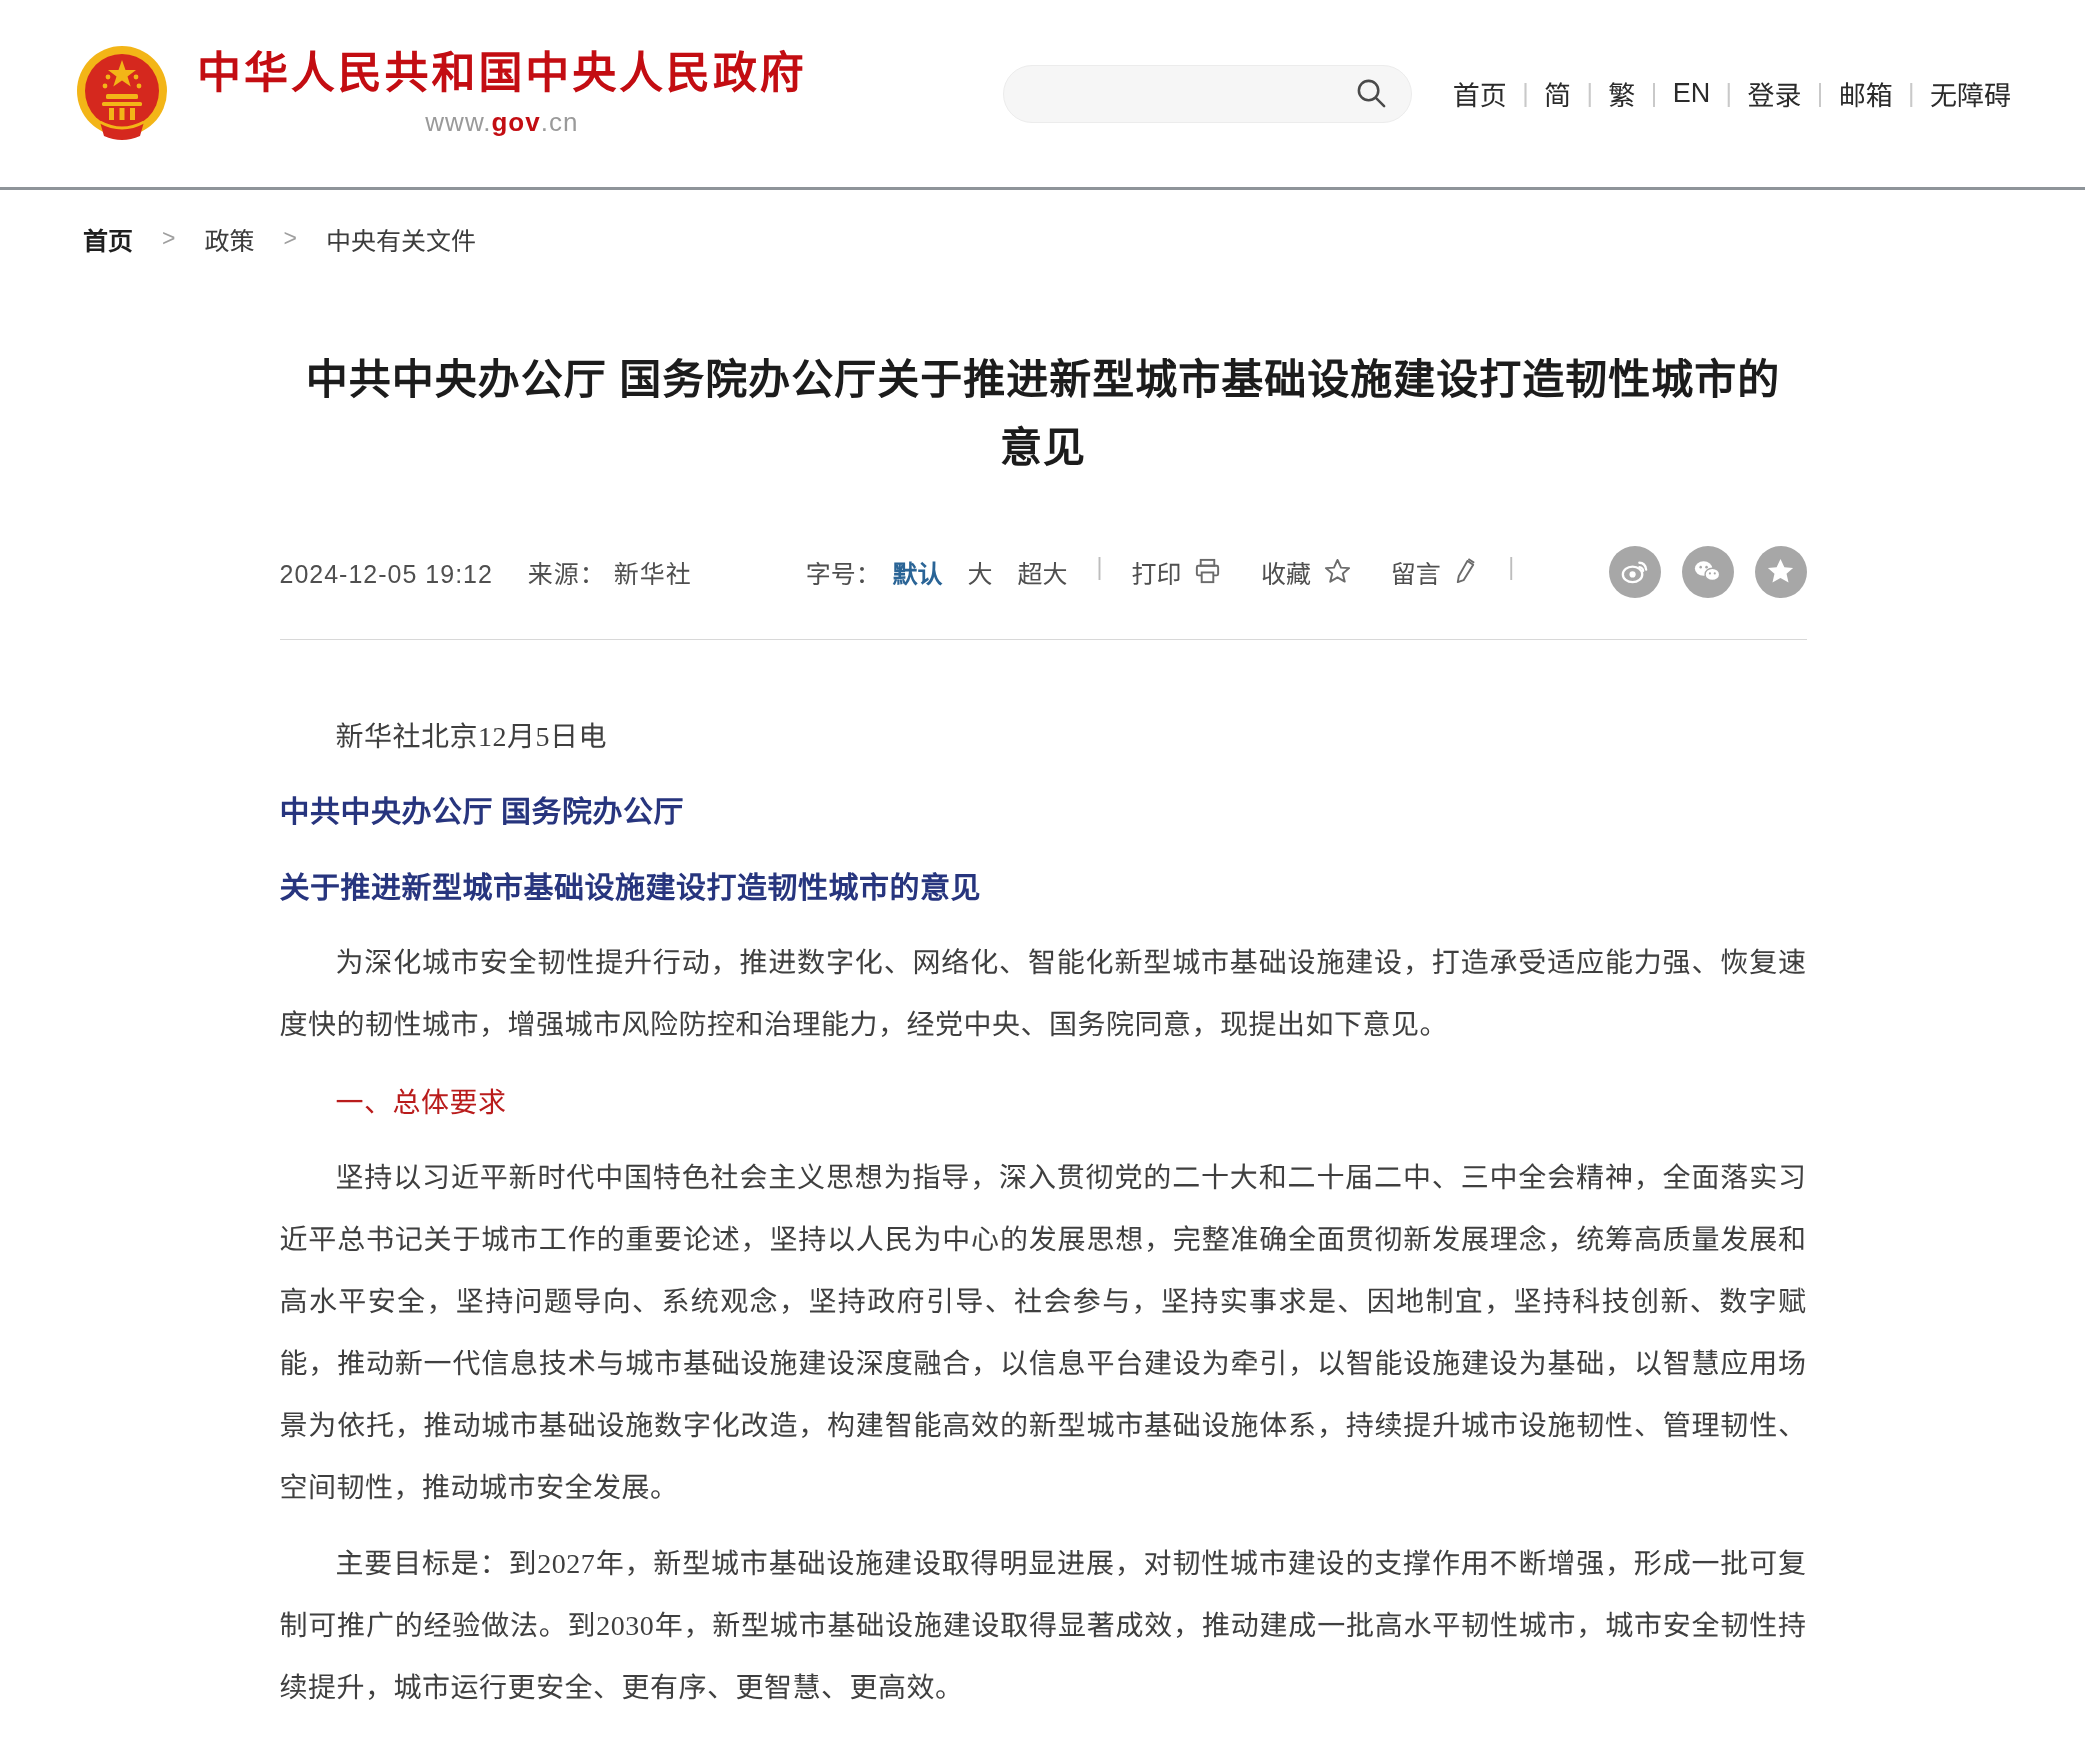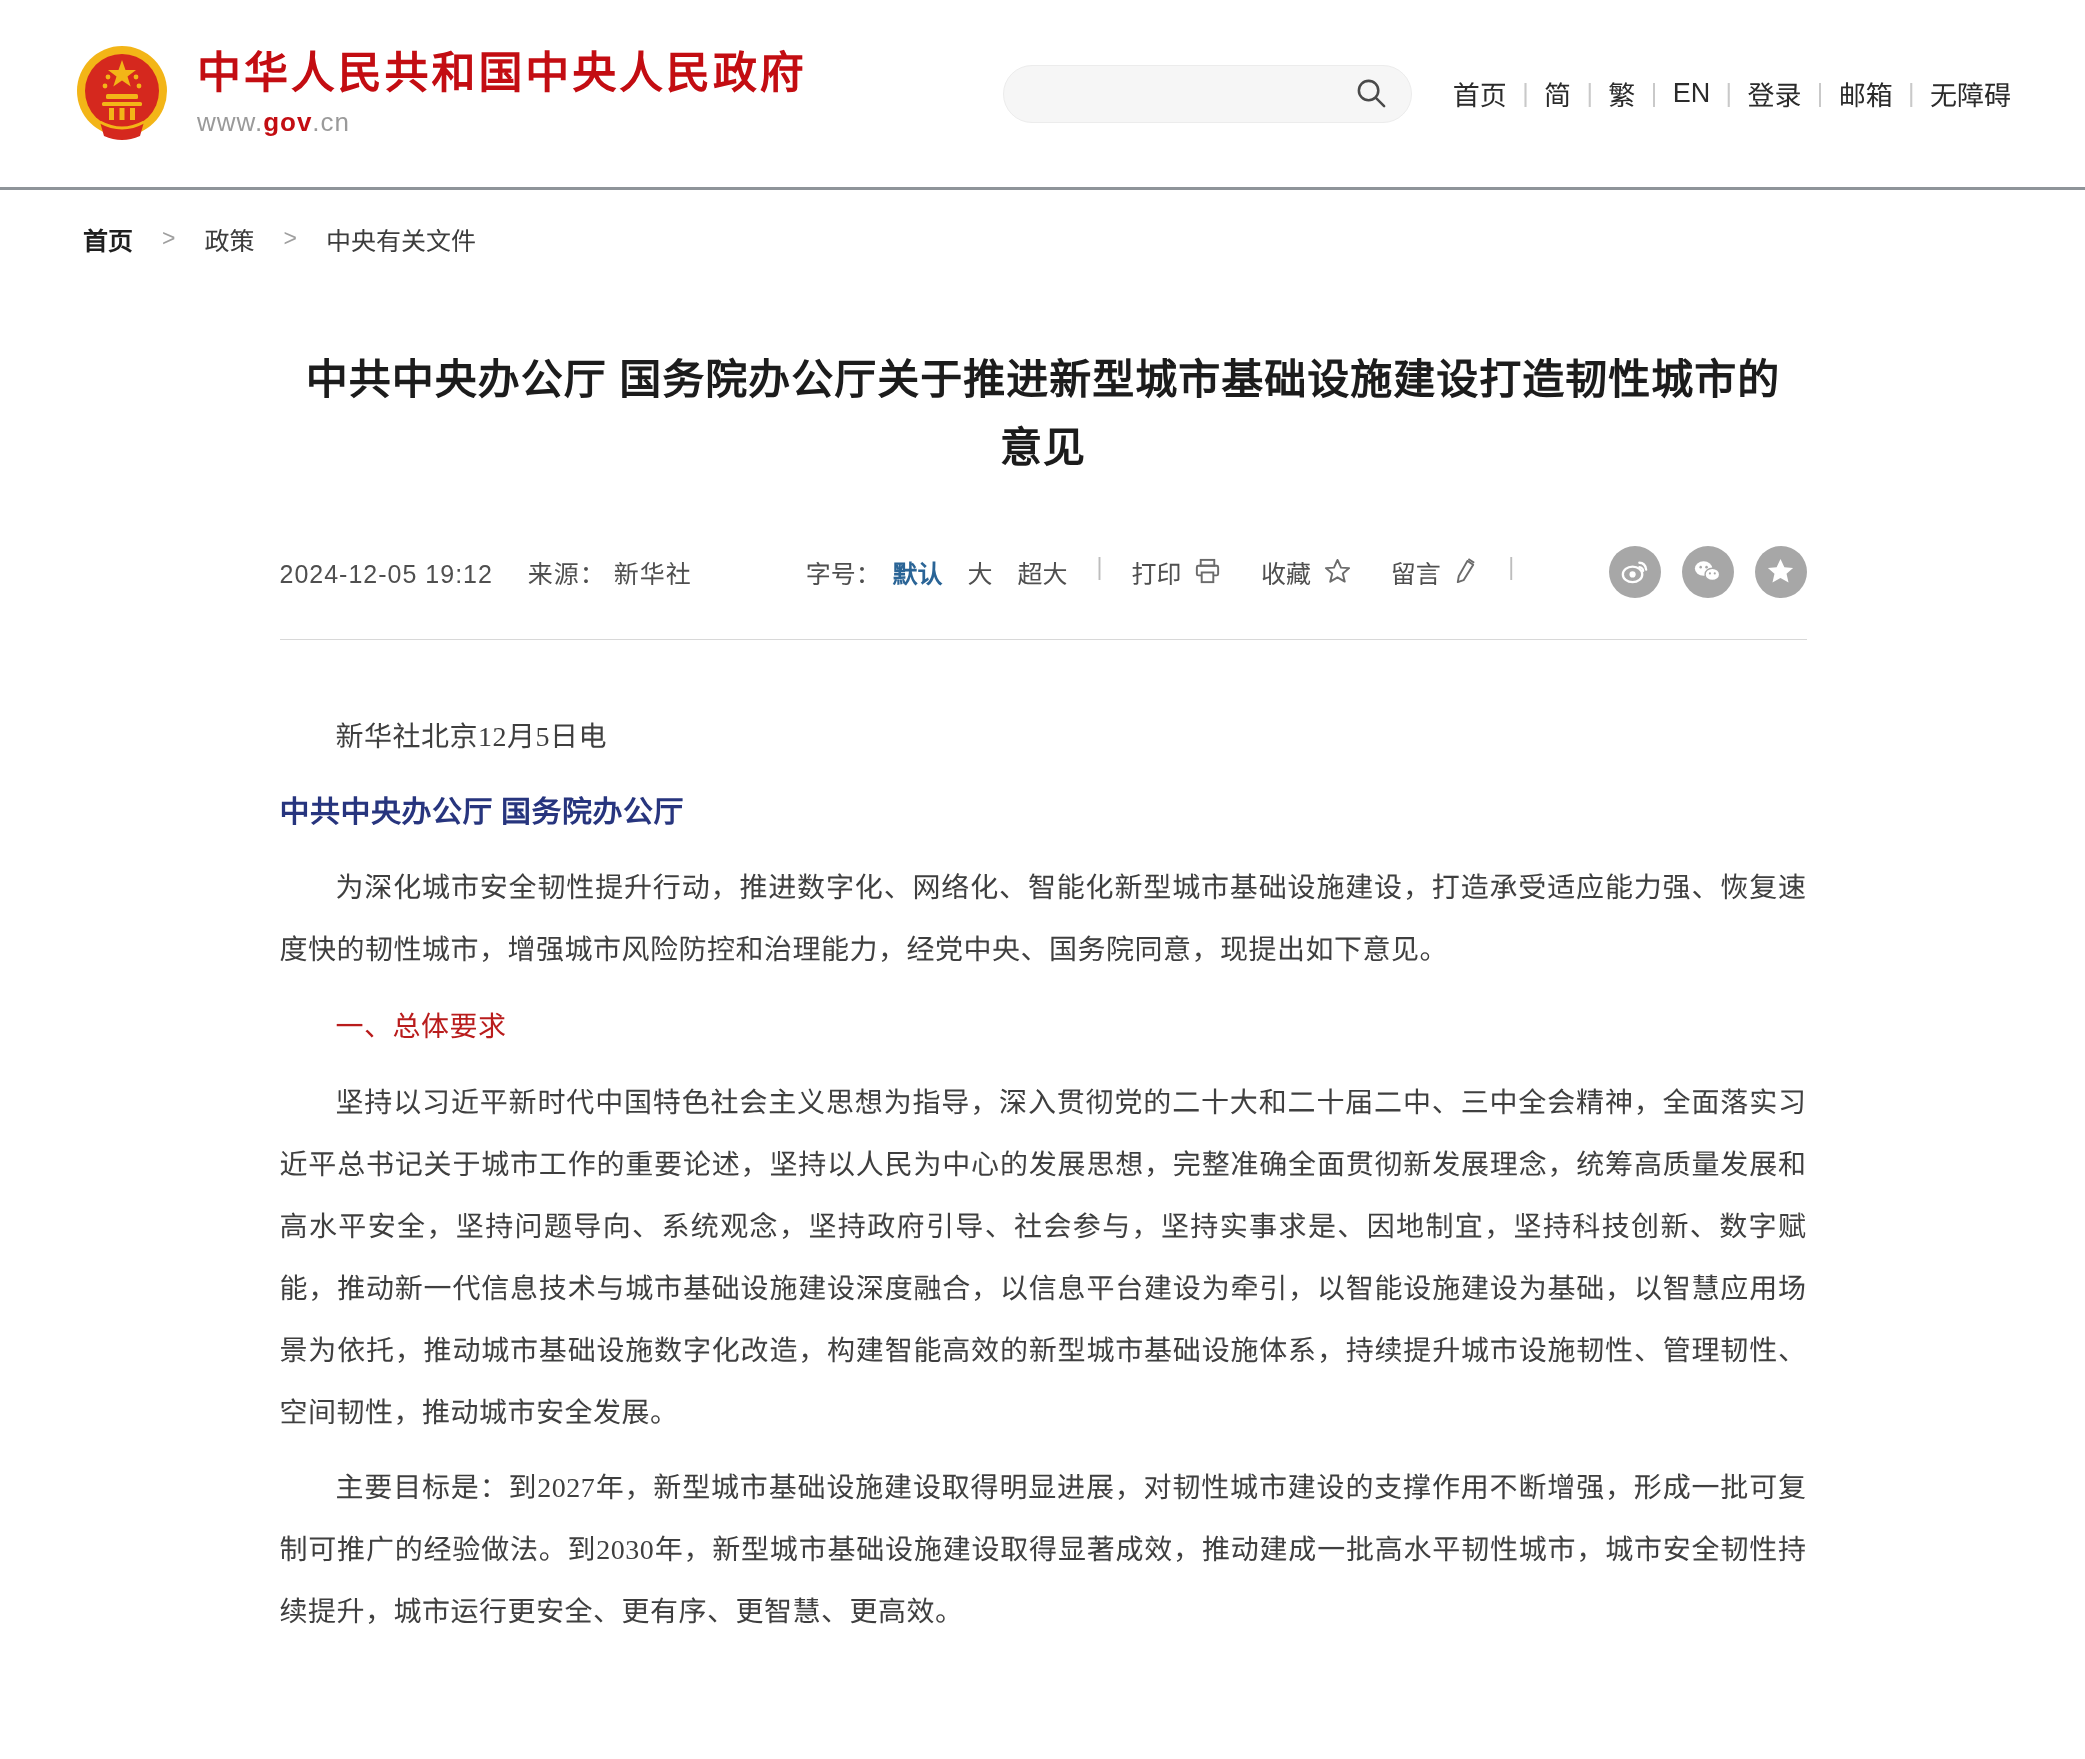--- a/index.html
+++ b/index.html
@@ -15,7 +15,7 @@
     height: 187px; display: flex; align-items: center;
     padding: 0 75px 0 72px; background: #fff;
   }
-  .logo-wrap { display: flex; align-items: center; }
+  .logo-wrap { display: flex; align-items: center; text-align: center; }
   .emblem { width: 100px; height: 100px; flex: 0 0 auto; }
   .site-id { margin-left: 25px; }
   .site-name {

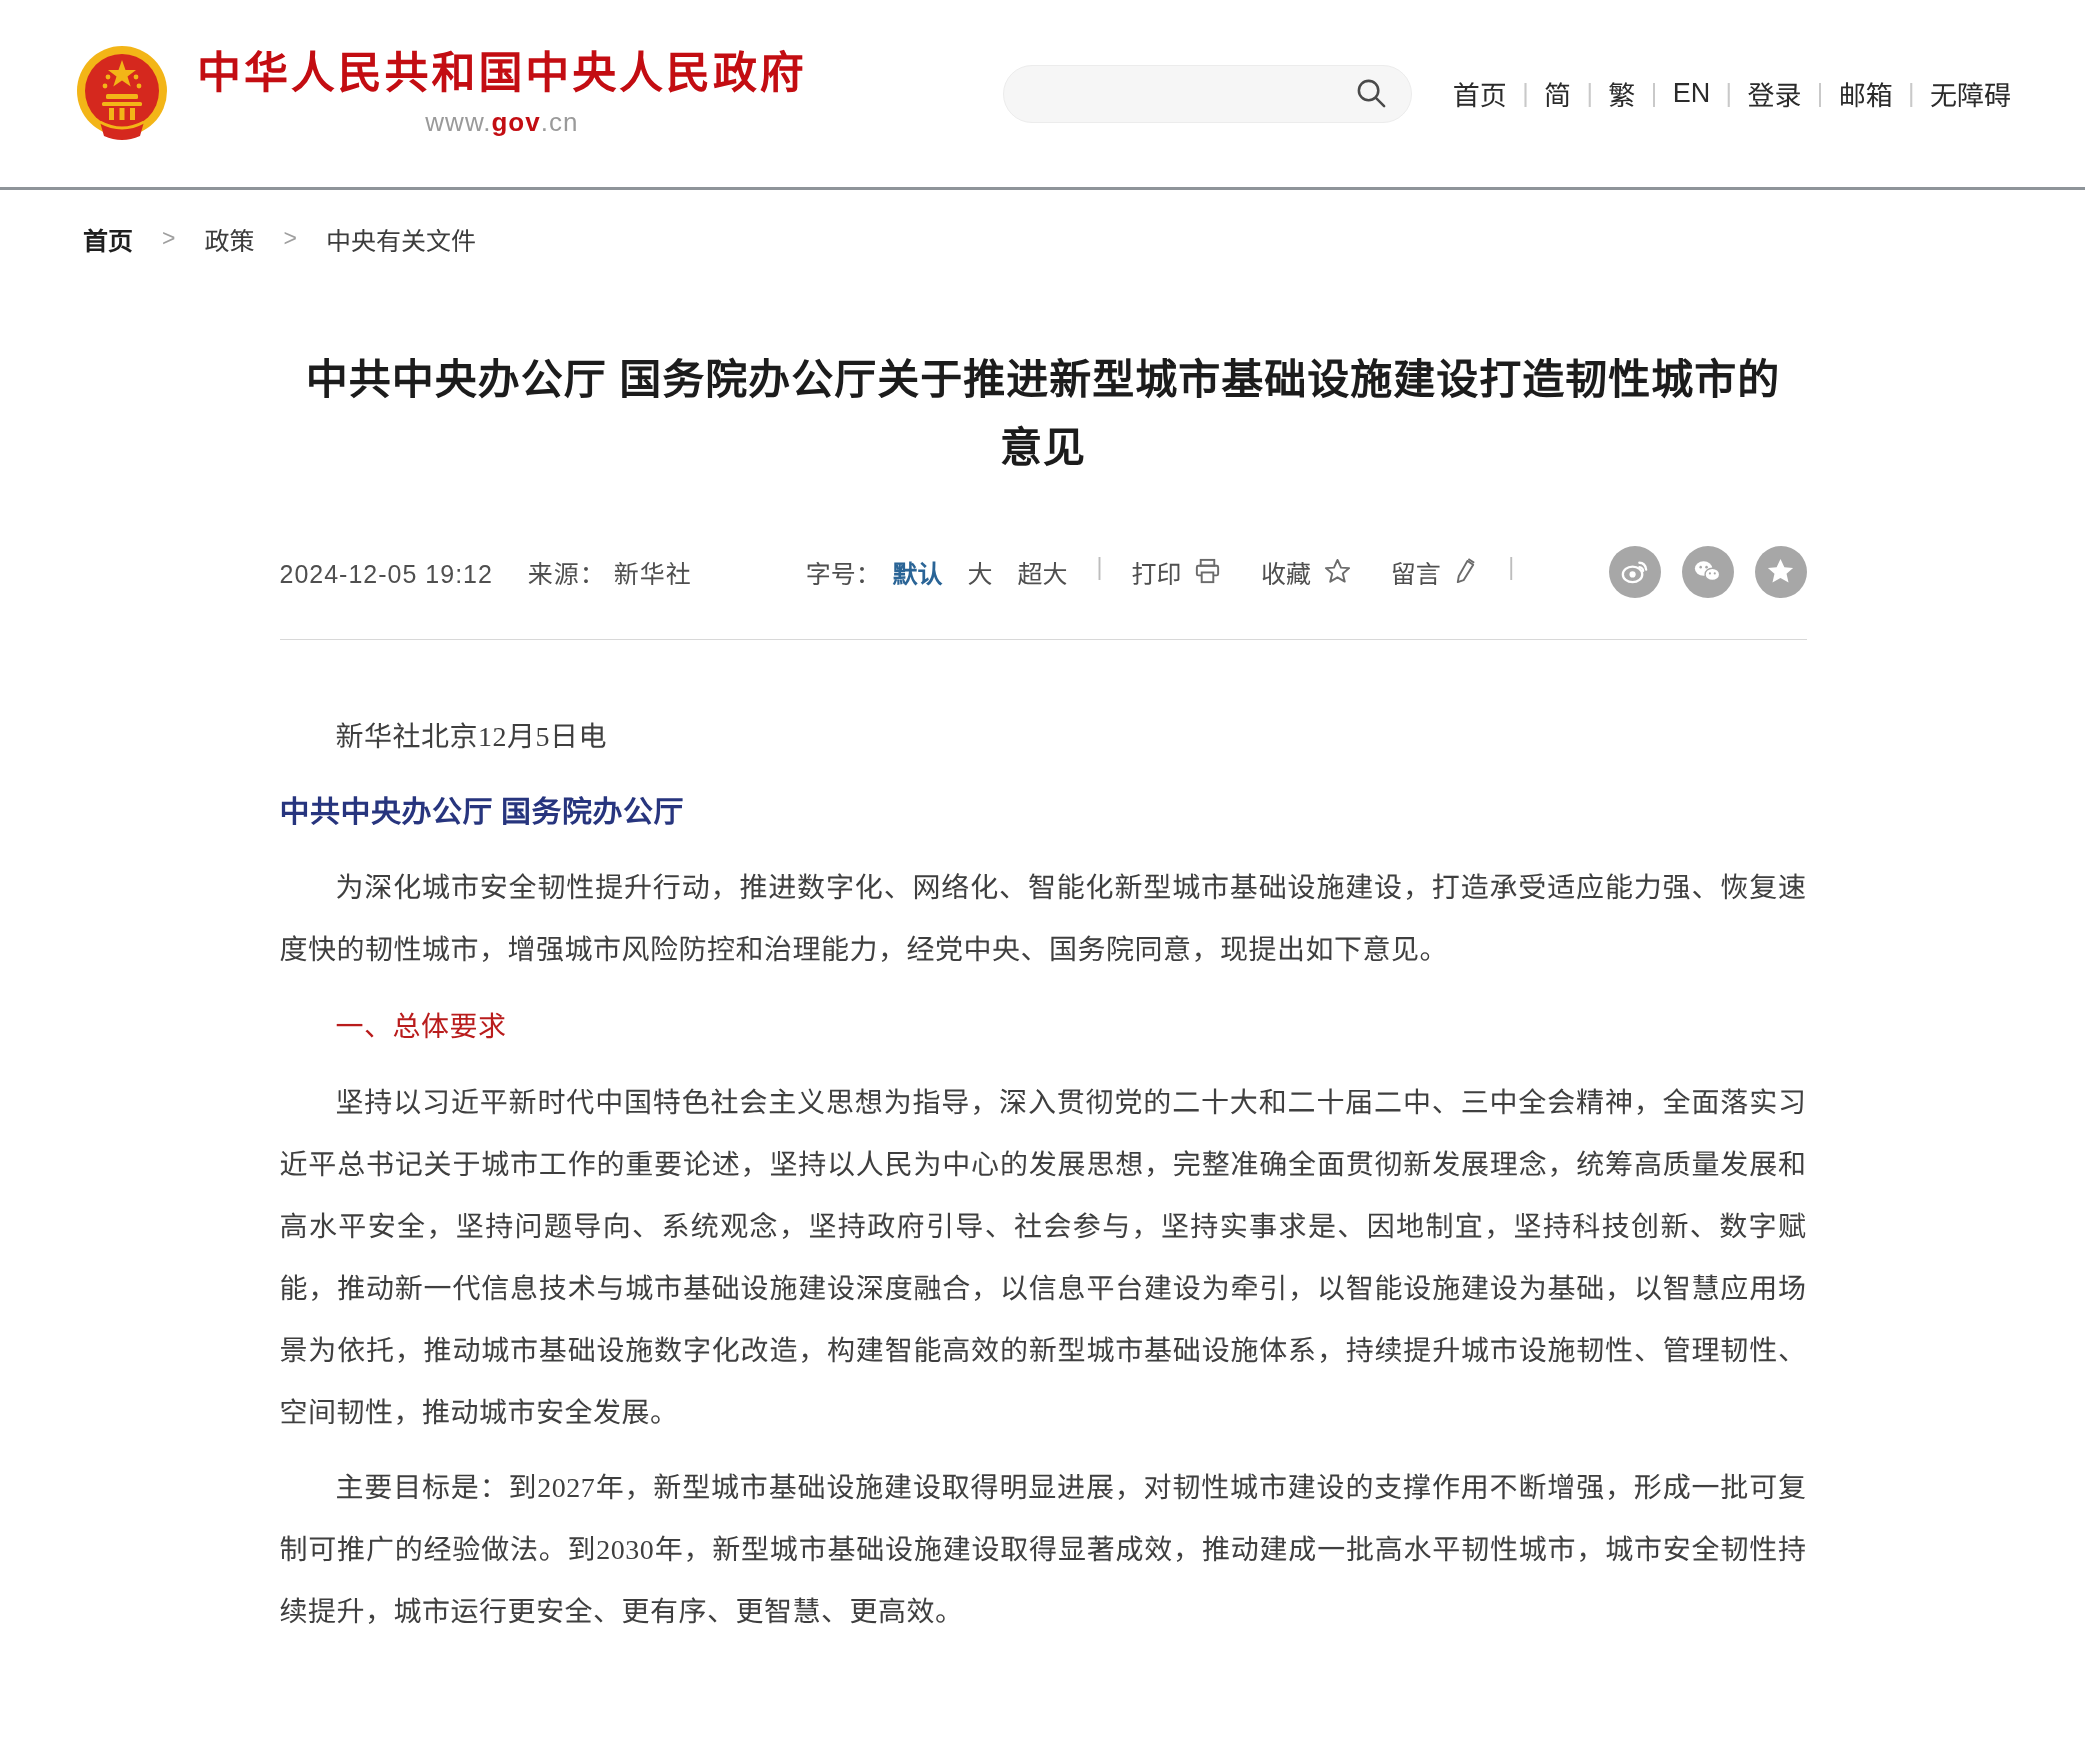--- a/index.html
+++ b/index.html
@@ -248,6 +248,7 @@
   <article class="article-body">
     <p class="p-indent p-first">新华社北京12月5日电</p>
     <p class="p-center-blue">中共中央办公厅 国务院办公厅</p>
+    <p class="p-center-blue">关于推进新型城市基础设施建设打造韧性城市的意见</p>
     <p class="p-indent">为深化城市安全韧性提升行动，推进数字化、网络化、智能化新型城市基础设施建设，打造承受适应能力强、恢复速度快的韧性城市，增强城市风险防控和治理能力，经党中央、国务院同意，现提出如下意见。</p>
     <p class="p-heading">一、总体要求</p>
     <p class="p-indent">坚持以习近平新时代中国特色社会主义思想为指导，深入贯彻党的二十大和二十届二中、三中全会精神，全面落实习近平总书记关于城市工作的重要论述，坚持以人民为中心的发展思想，完整准确全面贯彻新发展理念，统筹高质量发展和高水平安全，坚持问题导向、系统观念，坚持政府引导、社会参与，坚持实事求是、因地制宜，坚持科技创新、数字赋能，推动新一代信息技术与城市基础设施建设深度融合，以信息平台建设为牵引，以智能设施建设为基础，以智慧应用场景为依托，推动城市基础设施数字化改造，构建智能高效的新型城市基础设施体系，持续提升城市设施韧性、管理韧性、空间韧性，推动城市安全发展。</p>

